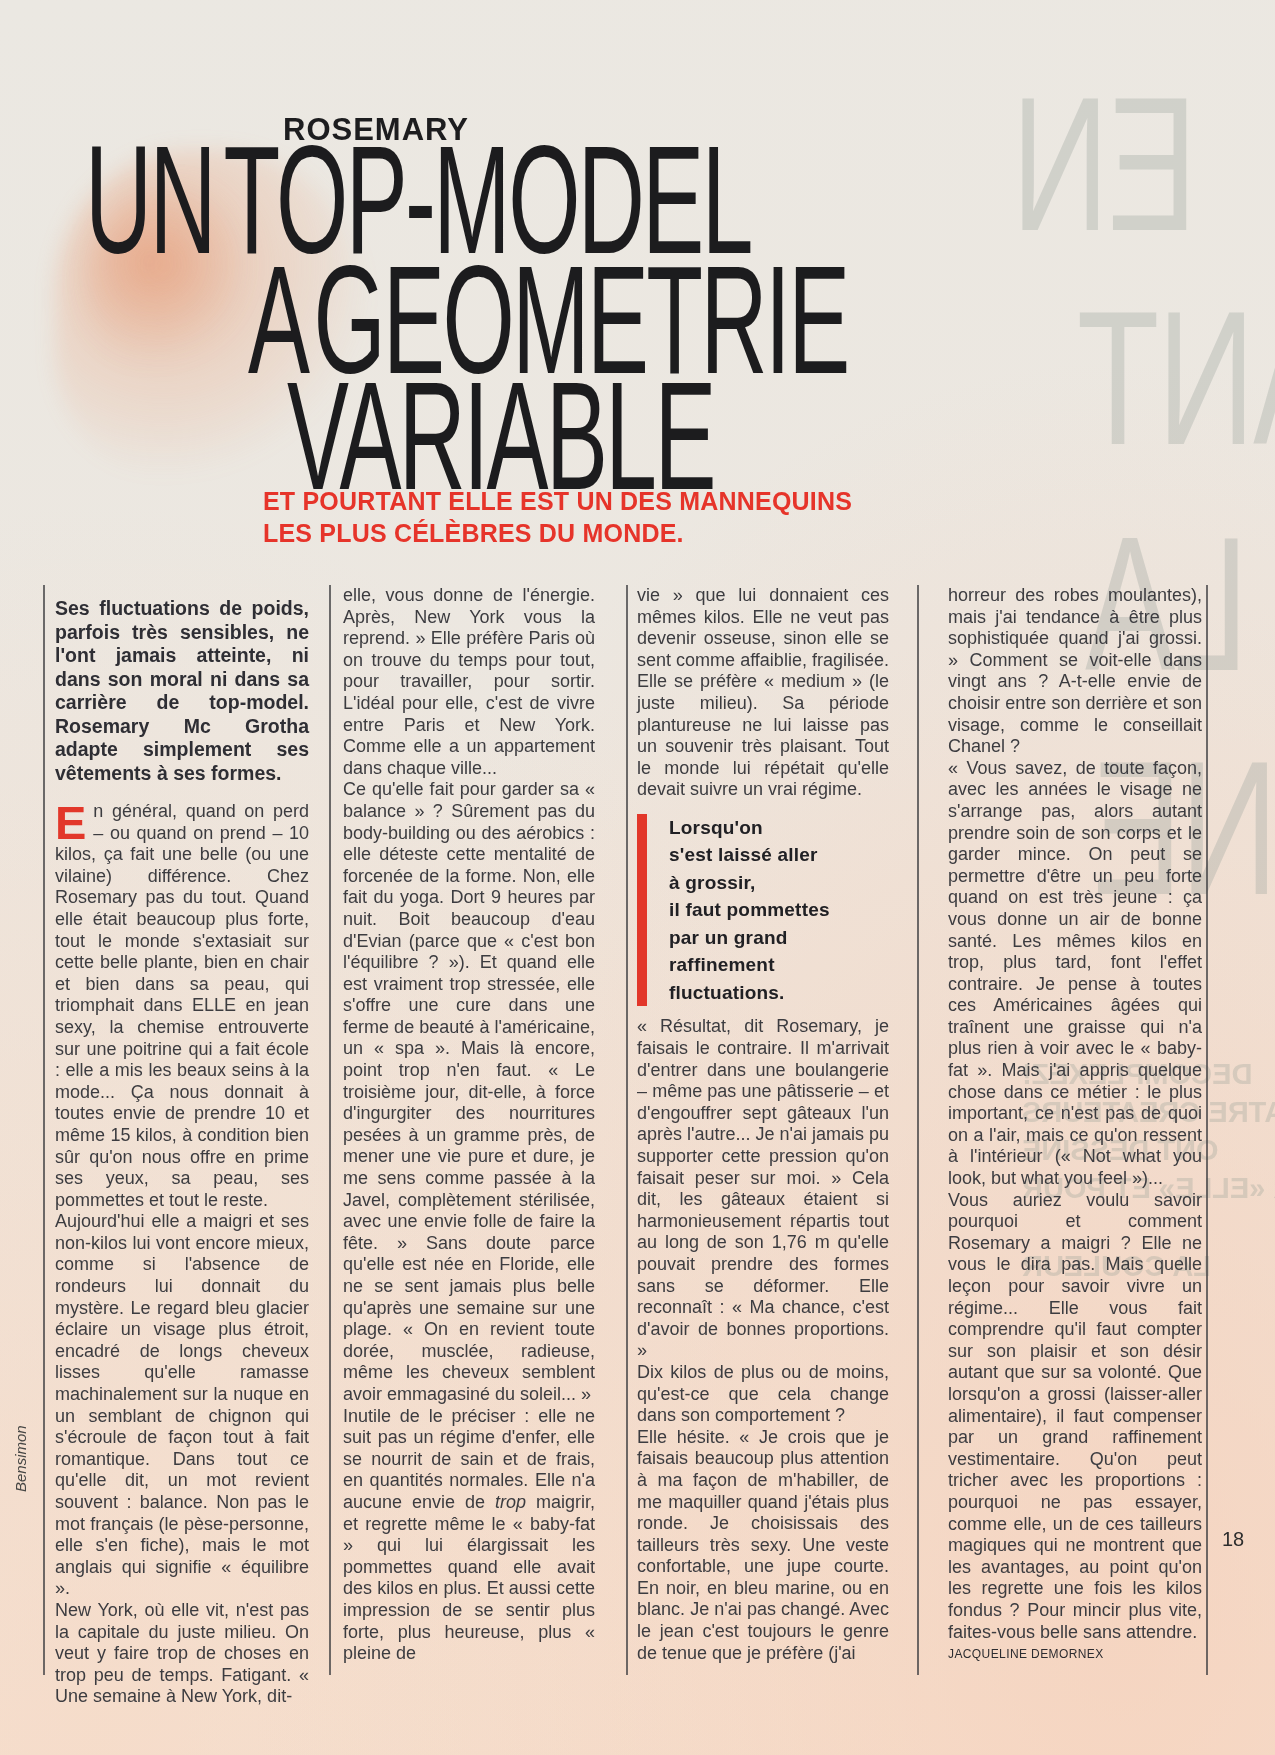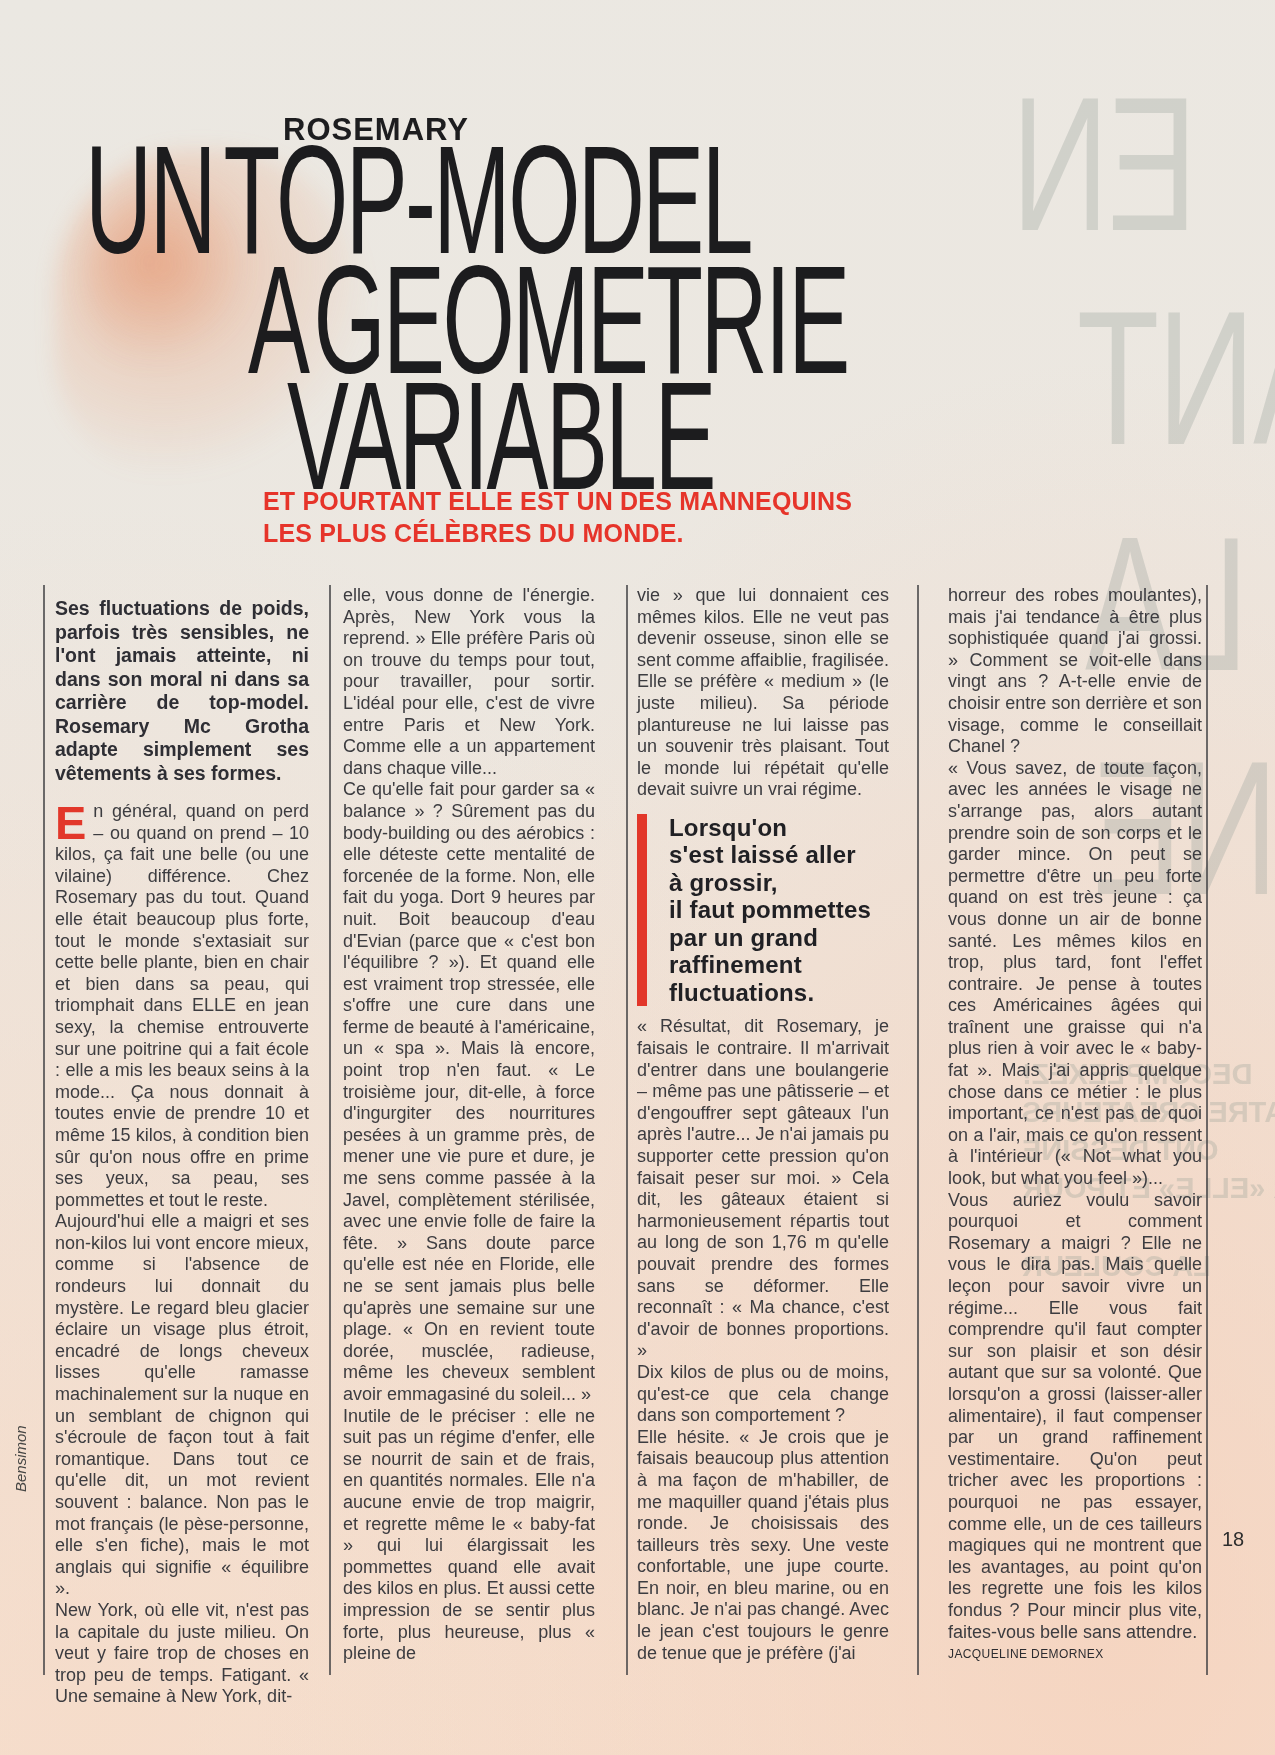--- a/index.html
+++ b/index.html
@@ -54,7 +54,7 @@
     margin:3px 7px 0 0; }
   .ital { }
   .pullquote { margin:13px 0 10px 0; border-left:10px solid #e2372a; padding-left:22px; }
-  .pq-line { font-size:24px; line-height:27.5px; font-weight:700; color:#202024;
+  .pq-line { font-size:19px; line-height:27.5px; font-weight:700; color:#202024;
     letter-spacing:0.2px; }
   .byline { margin-top:4px; font-size:12px; letter-spacing:0.4px;
     color:#2c2c30; }

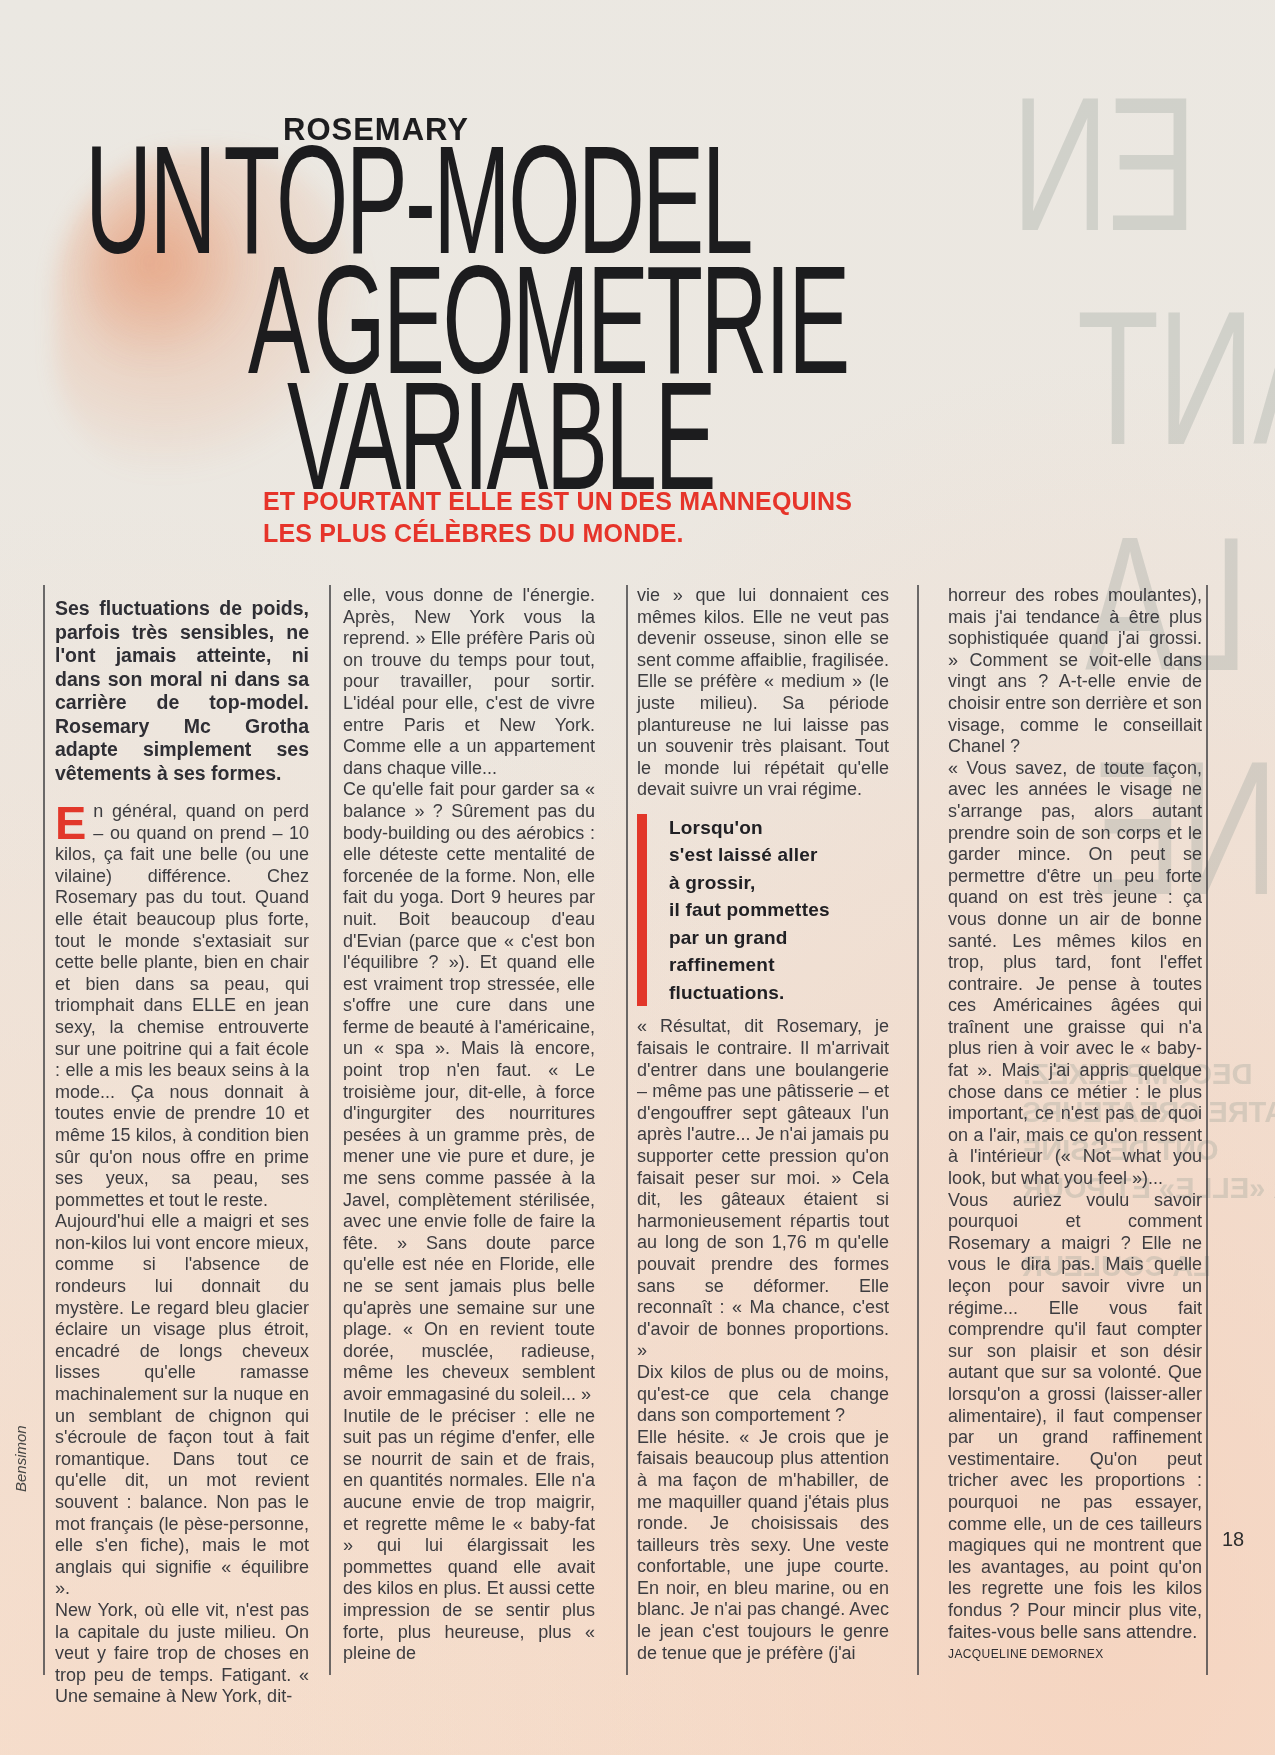--- a/index.html
+++ b/index.html
@@ -52,7 +52,7 @@
   .p { font-size:18px; line-height:21.6px; color:#3c3c40; text-align:justify; margin:0; }
   .dropcap { float:left; color:#e2372a; font-size:47px; line-height:38px; font-weight:700;
     margin:3px 7px 0 0; }
-  .ital { }
+  .ital { font-style:italic; }
   .pullquote { margin:13px 0 10px 0; border-left:10px solid #e2372a; padding-left:22px; }
   .pq-line { font-size:19px; line-height:27.5px; font-weight:700; color:#202024;
     letter-spacing:0.2px; }

